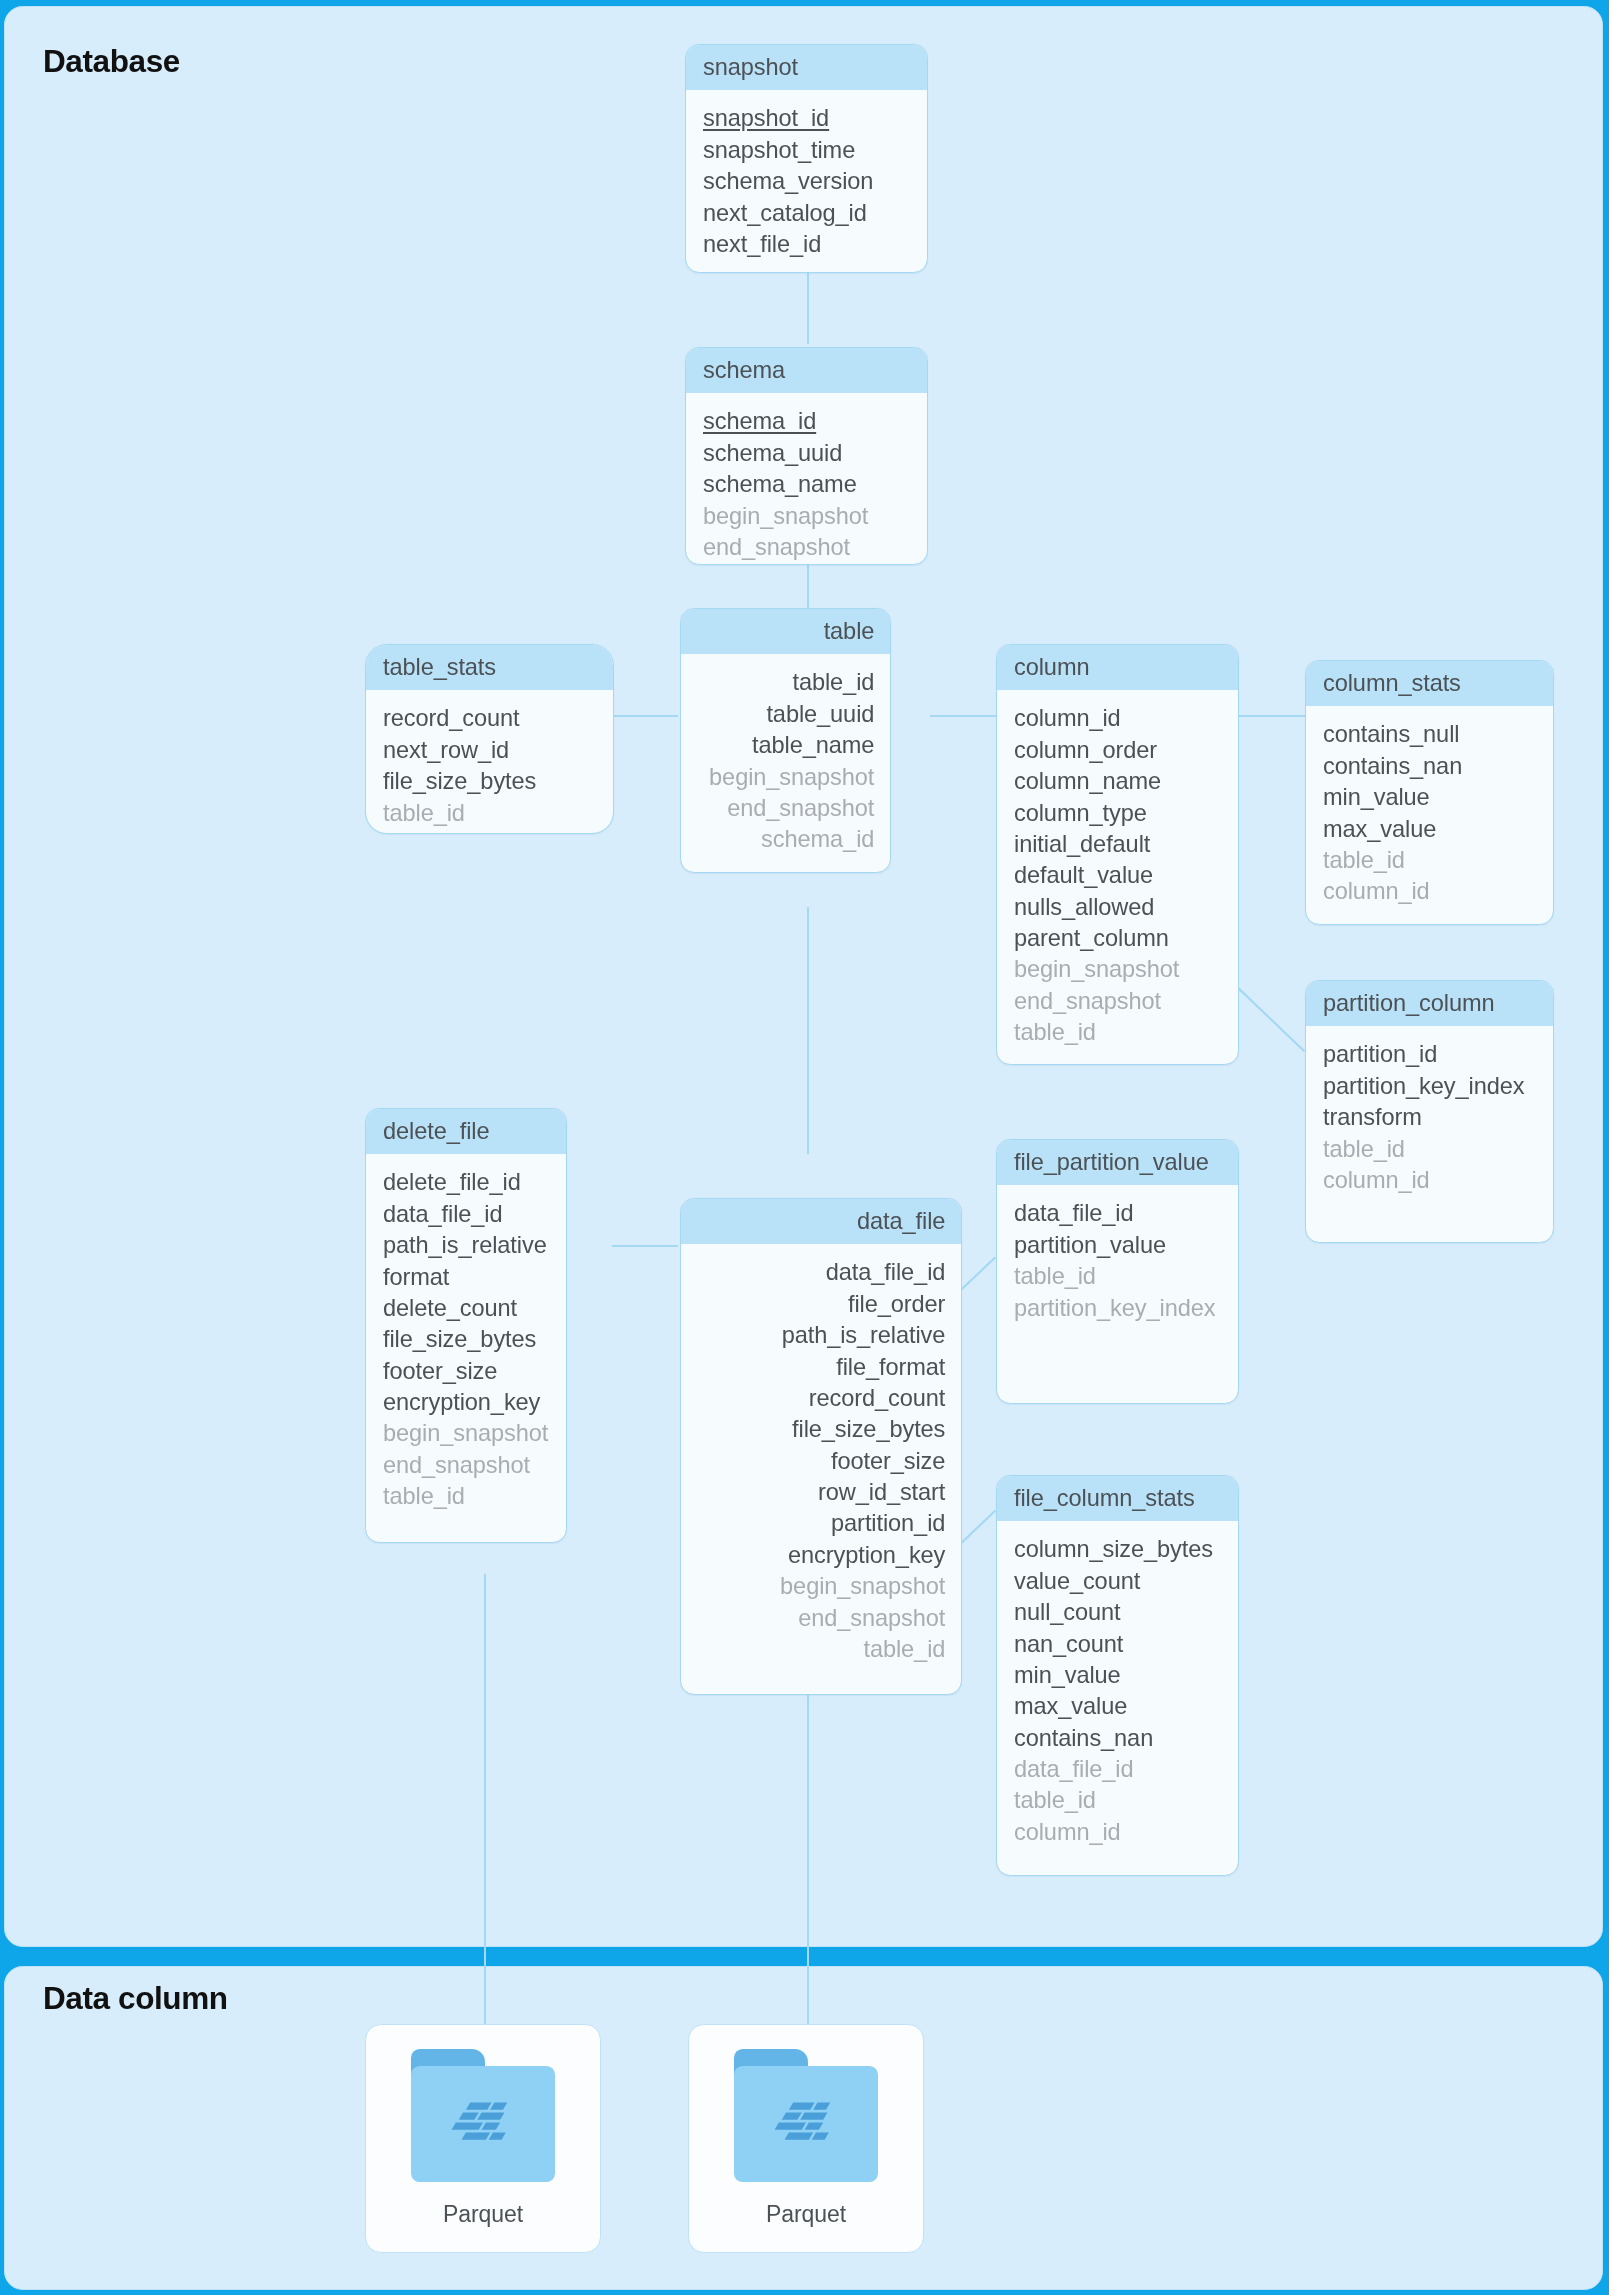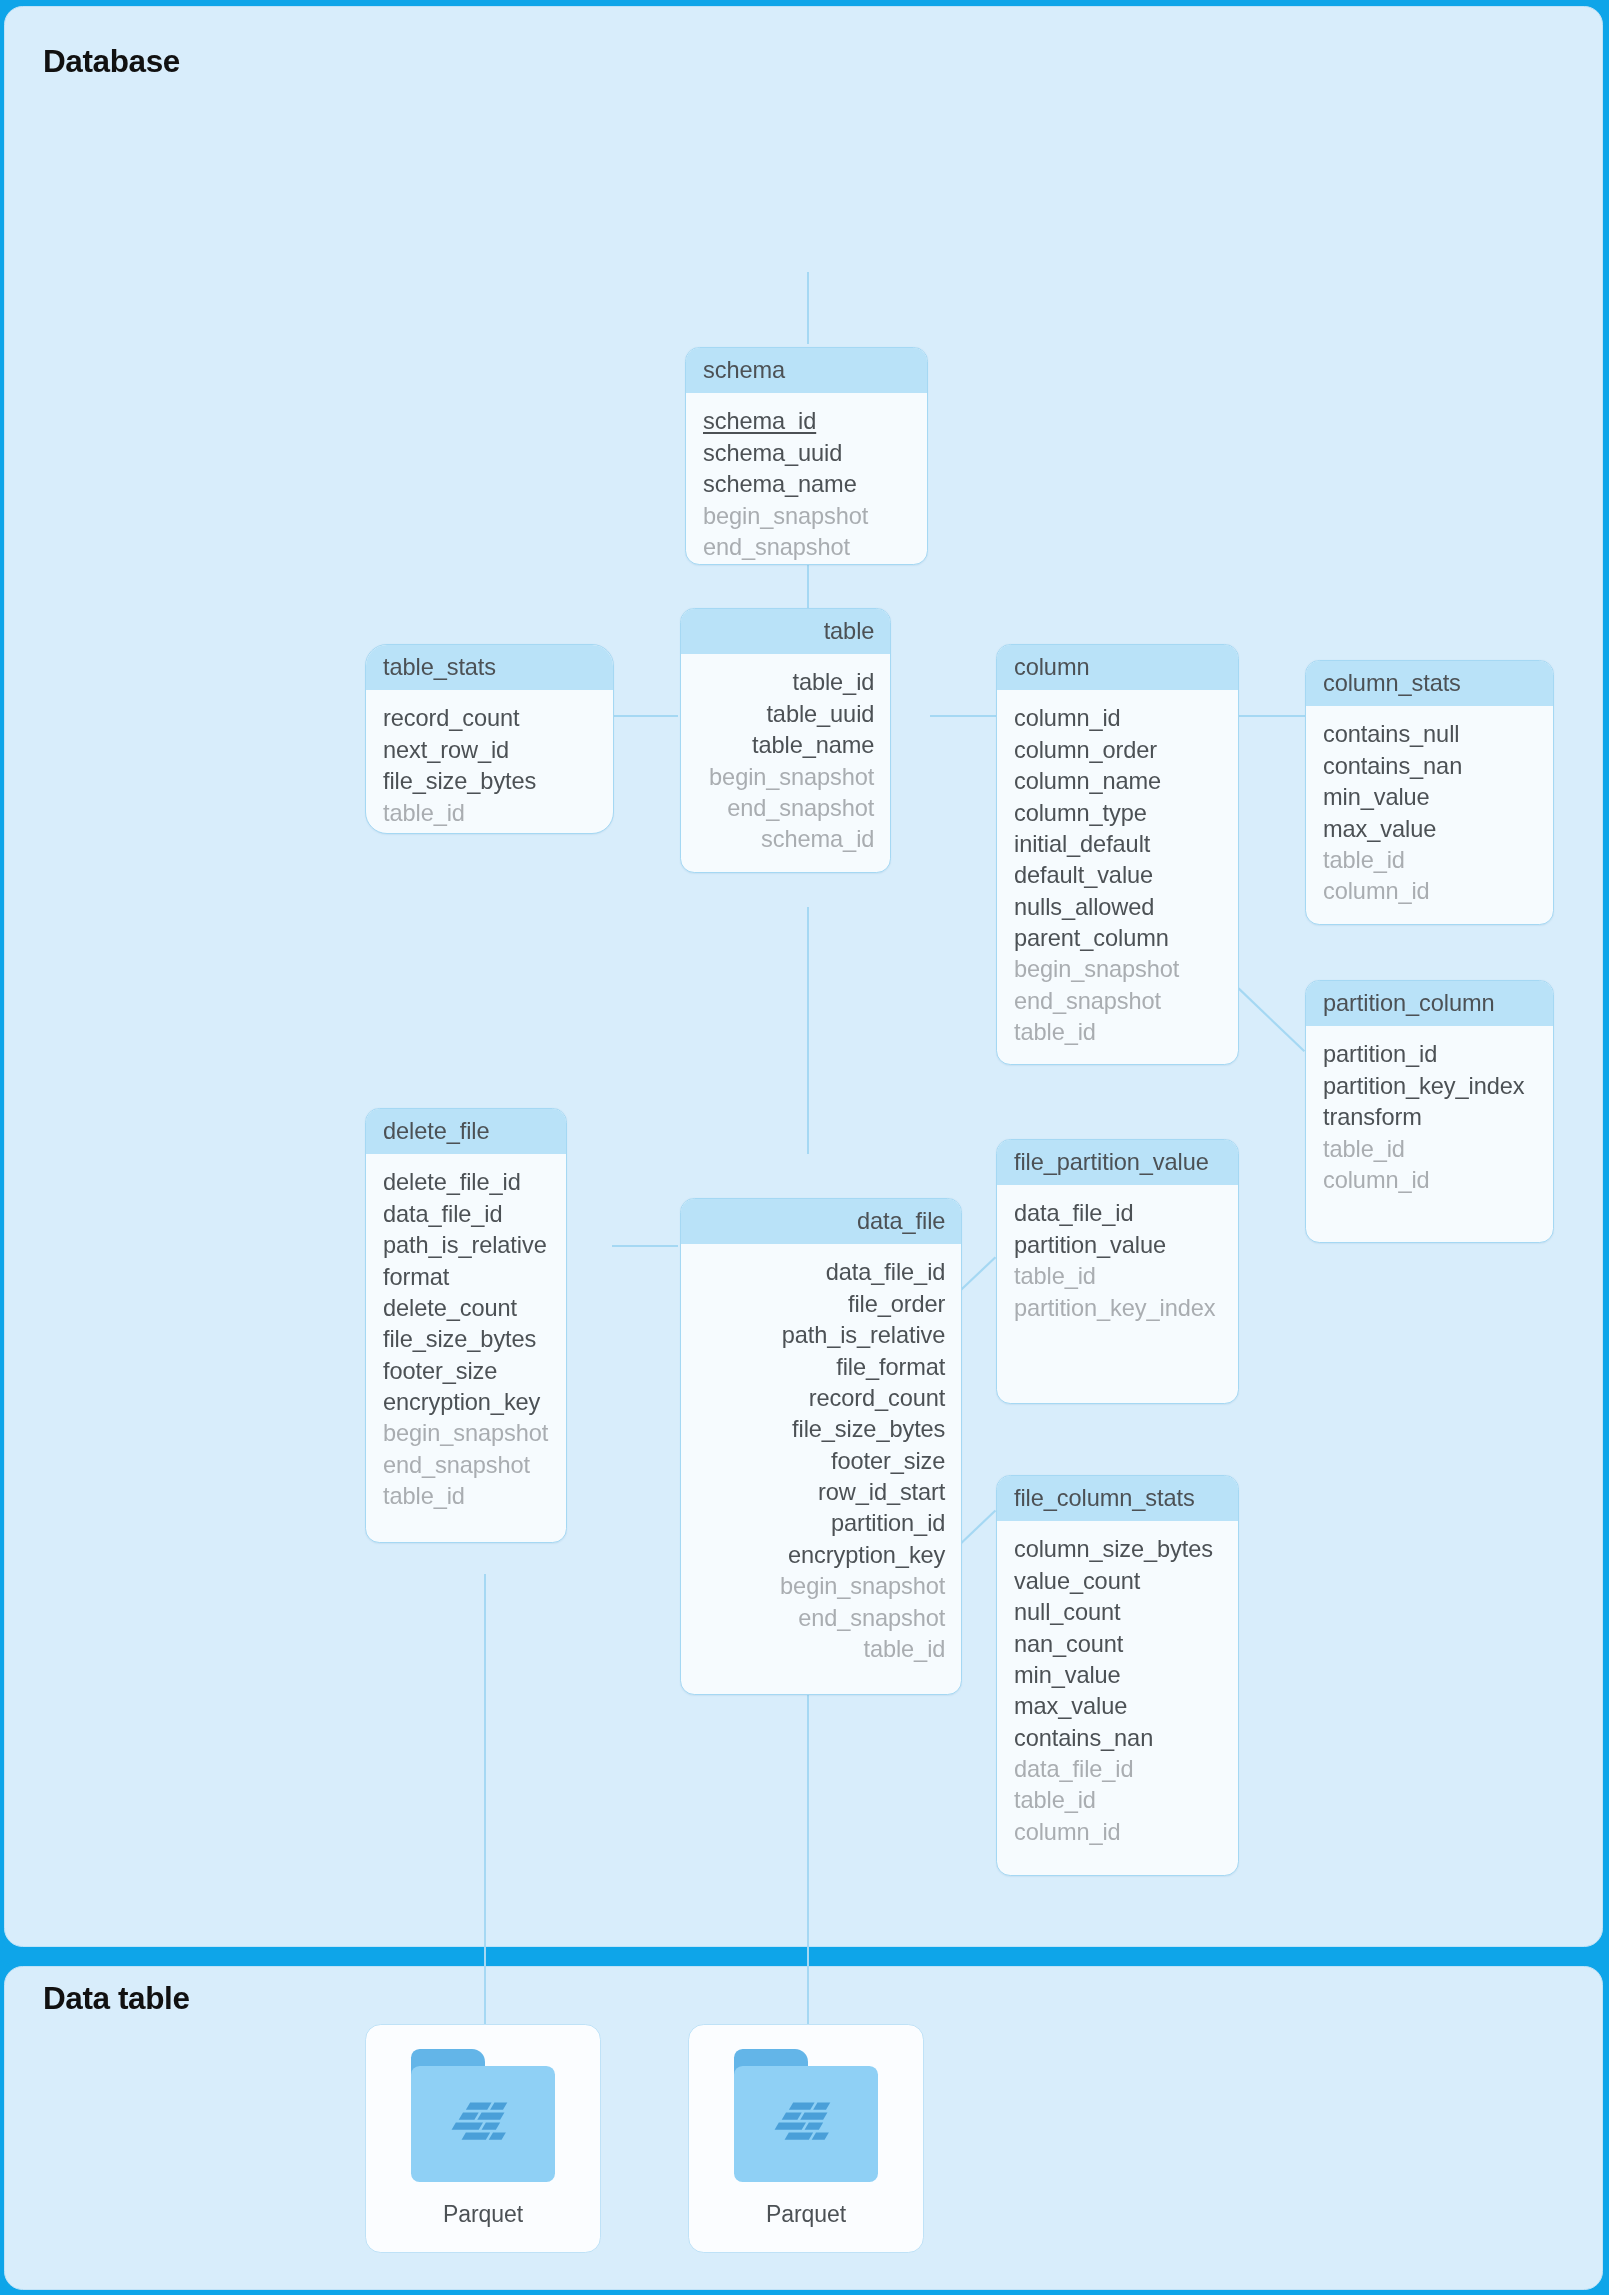--- a/index.html
+++ b/index.html
@@ -81,6 +81,16 @@
 
   <div class="conn v" style="left:807px;top:1622px;height:402px;"></div>
 
+  <div class="entity" style="left:685px;top:44px;width:243px;height:229px;">
+    <div class="entity-header">snapshot</div>
+    <div class="entity-fields">
+      <div class="field pk">snapshot_id</div>
+      <div class="field">snapshot_time</div>
+      <div class="field">schema_version</div>
+      <div class="field">next_catalog_id</div>
+      <div class="field">next_file_id</div>
+    </div>
+  </div>
 
   <div class="entity" style="left:685px;top:347px;width:243px;height:218px;">
     <div class="entity-header">schema</div>

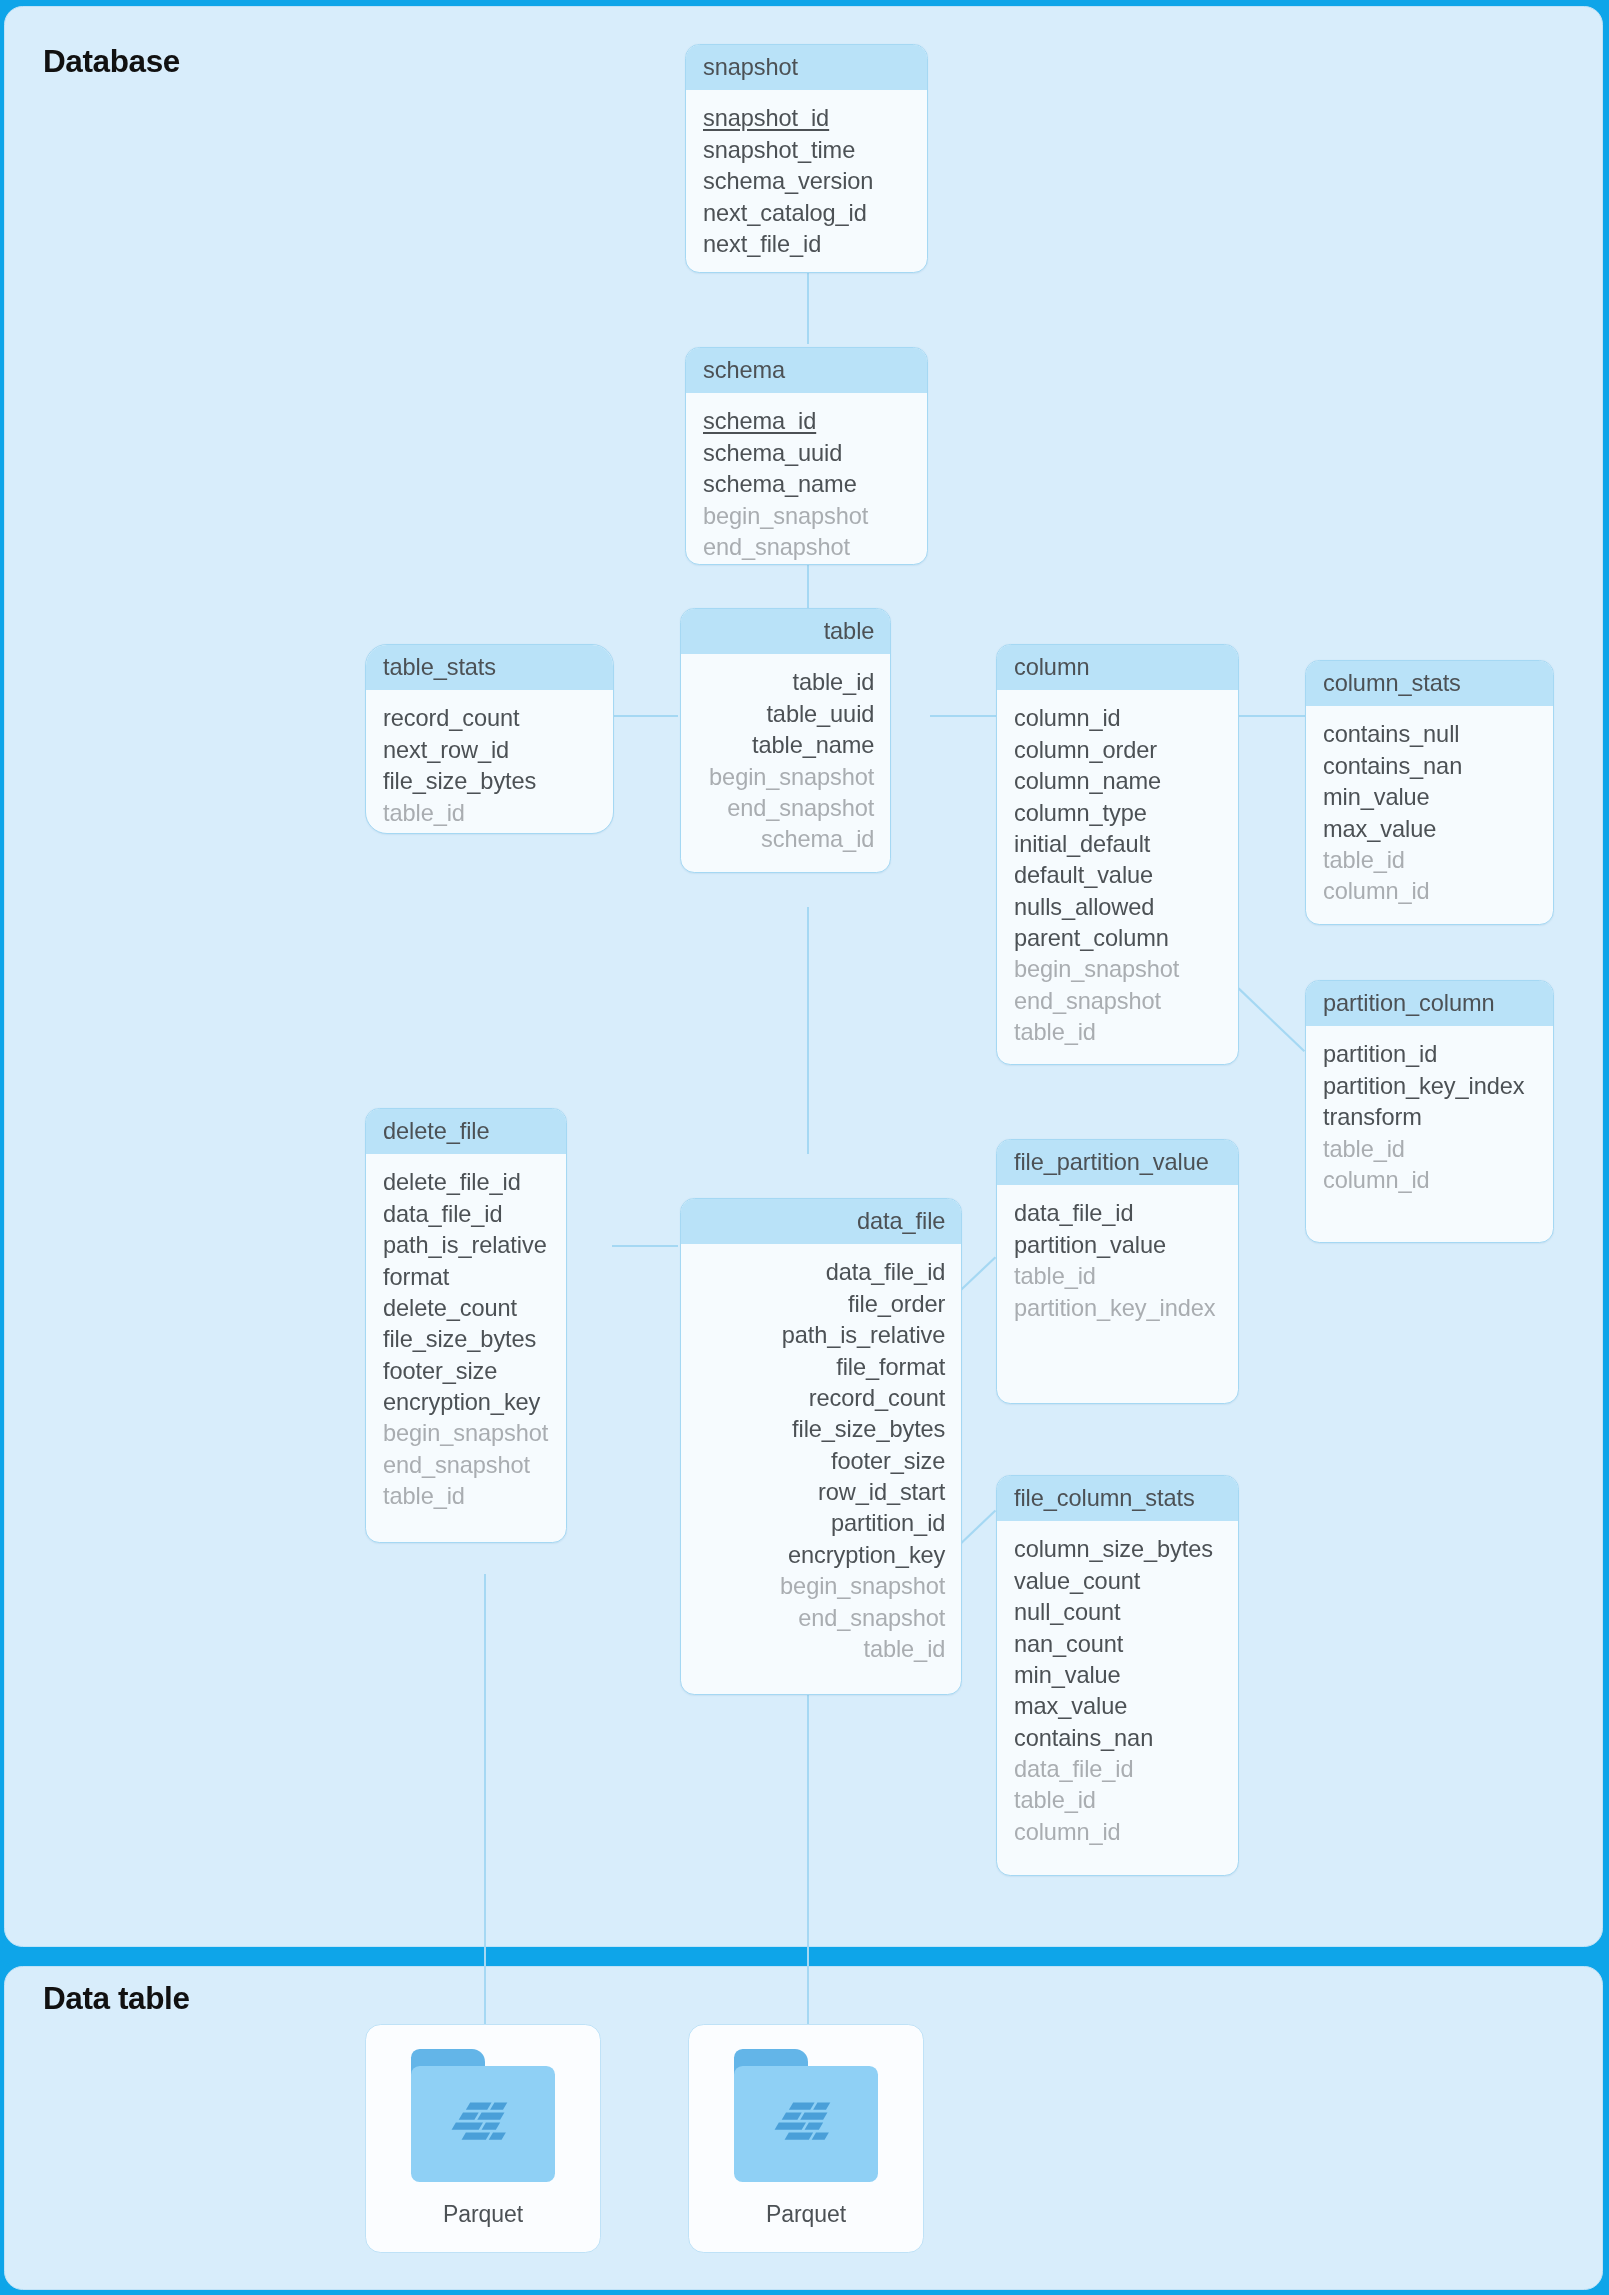--- a/index.html
+++ b/index.html
@@ -49,7 +49,7 @@
   <div class="group-title" style="left:43px;top:43px;">Database</div>
 
   <div class="group" style="left:4.3px;top:1966px;width:1597px;height:322px;"></div>
-  <div class="group-title" style="left:43px;top:1980px;">Data table</div>
+  <div class="group-title" style="left:43px;top:1980px;">Data column</div>
 
   <div class="conn v" style="left:807px;top:272px;height:72px;"></div>
 

